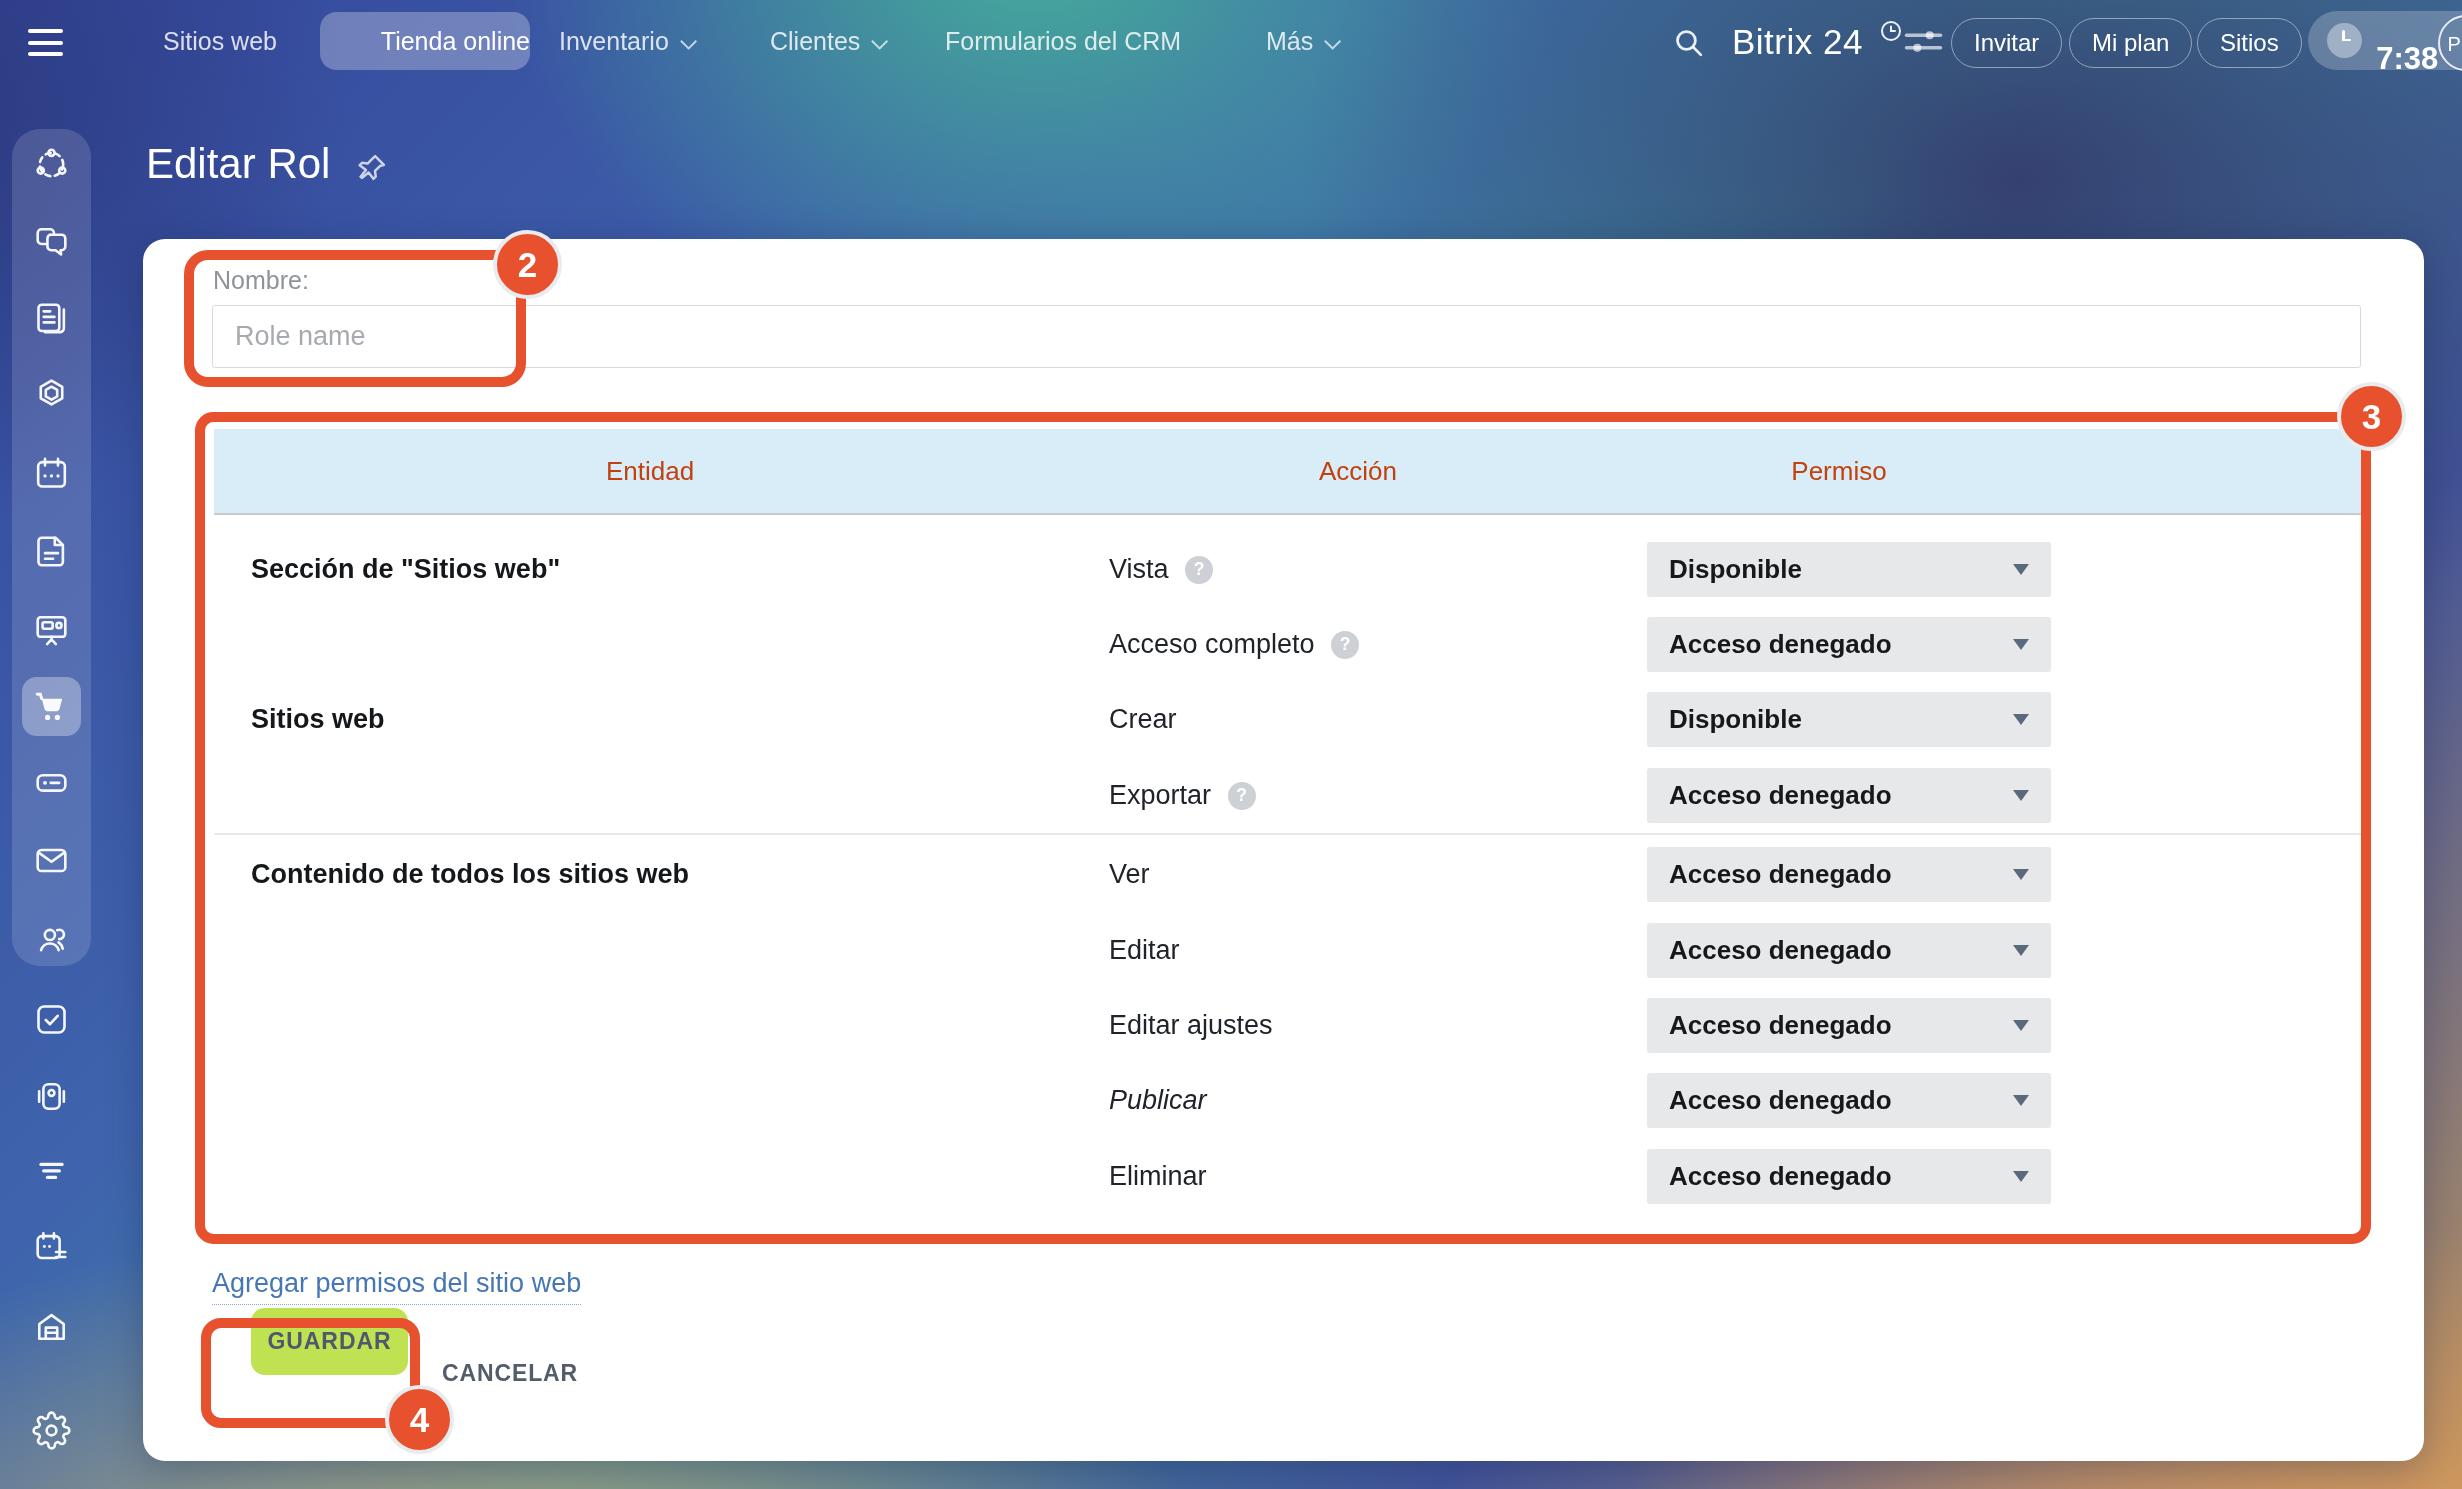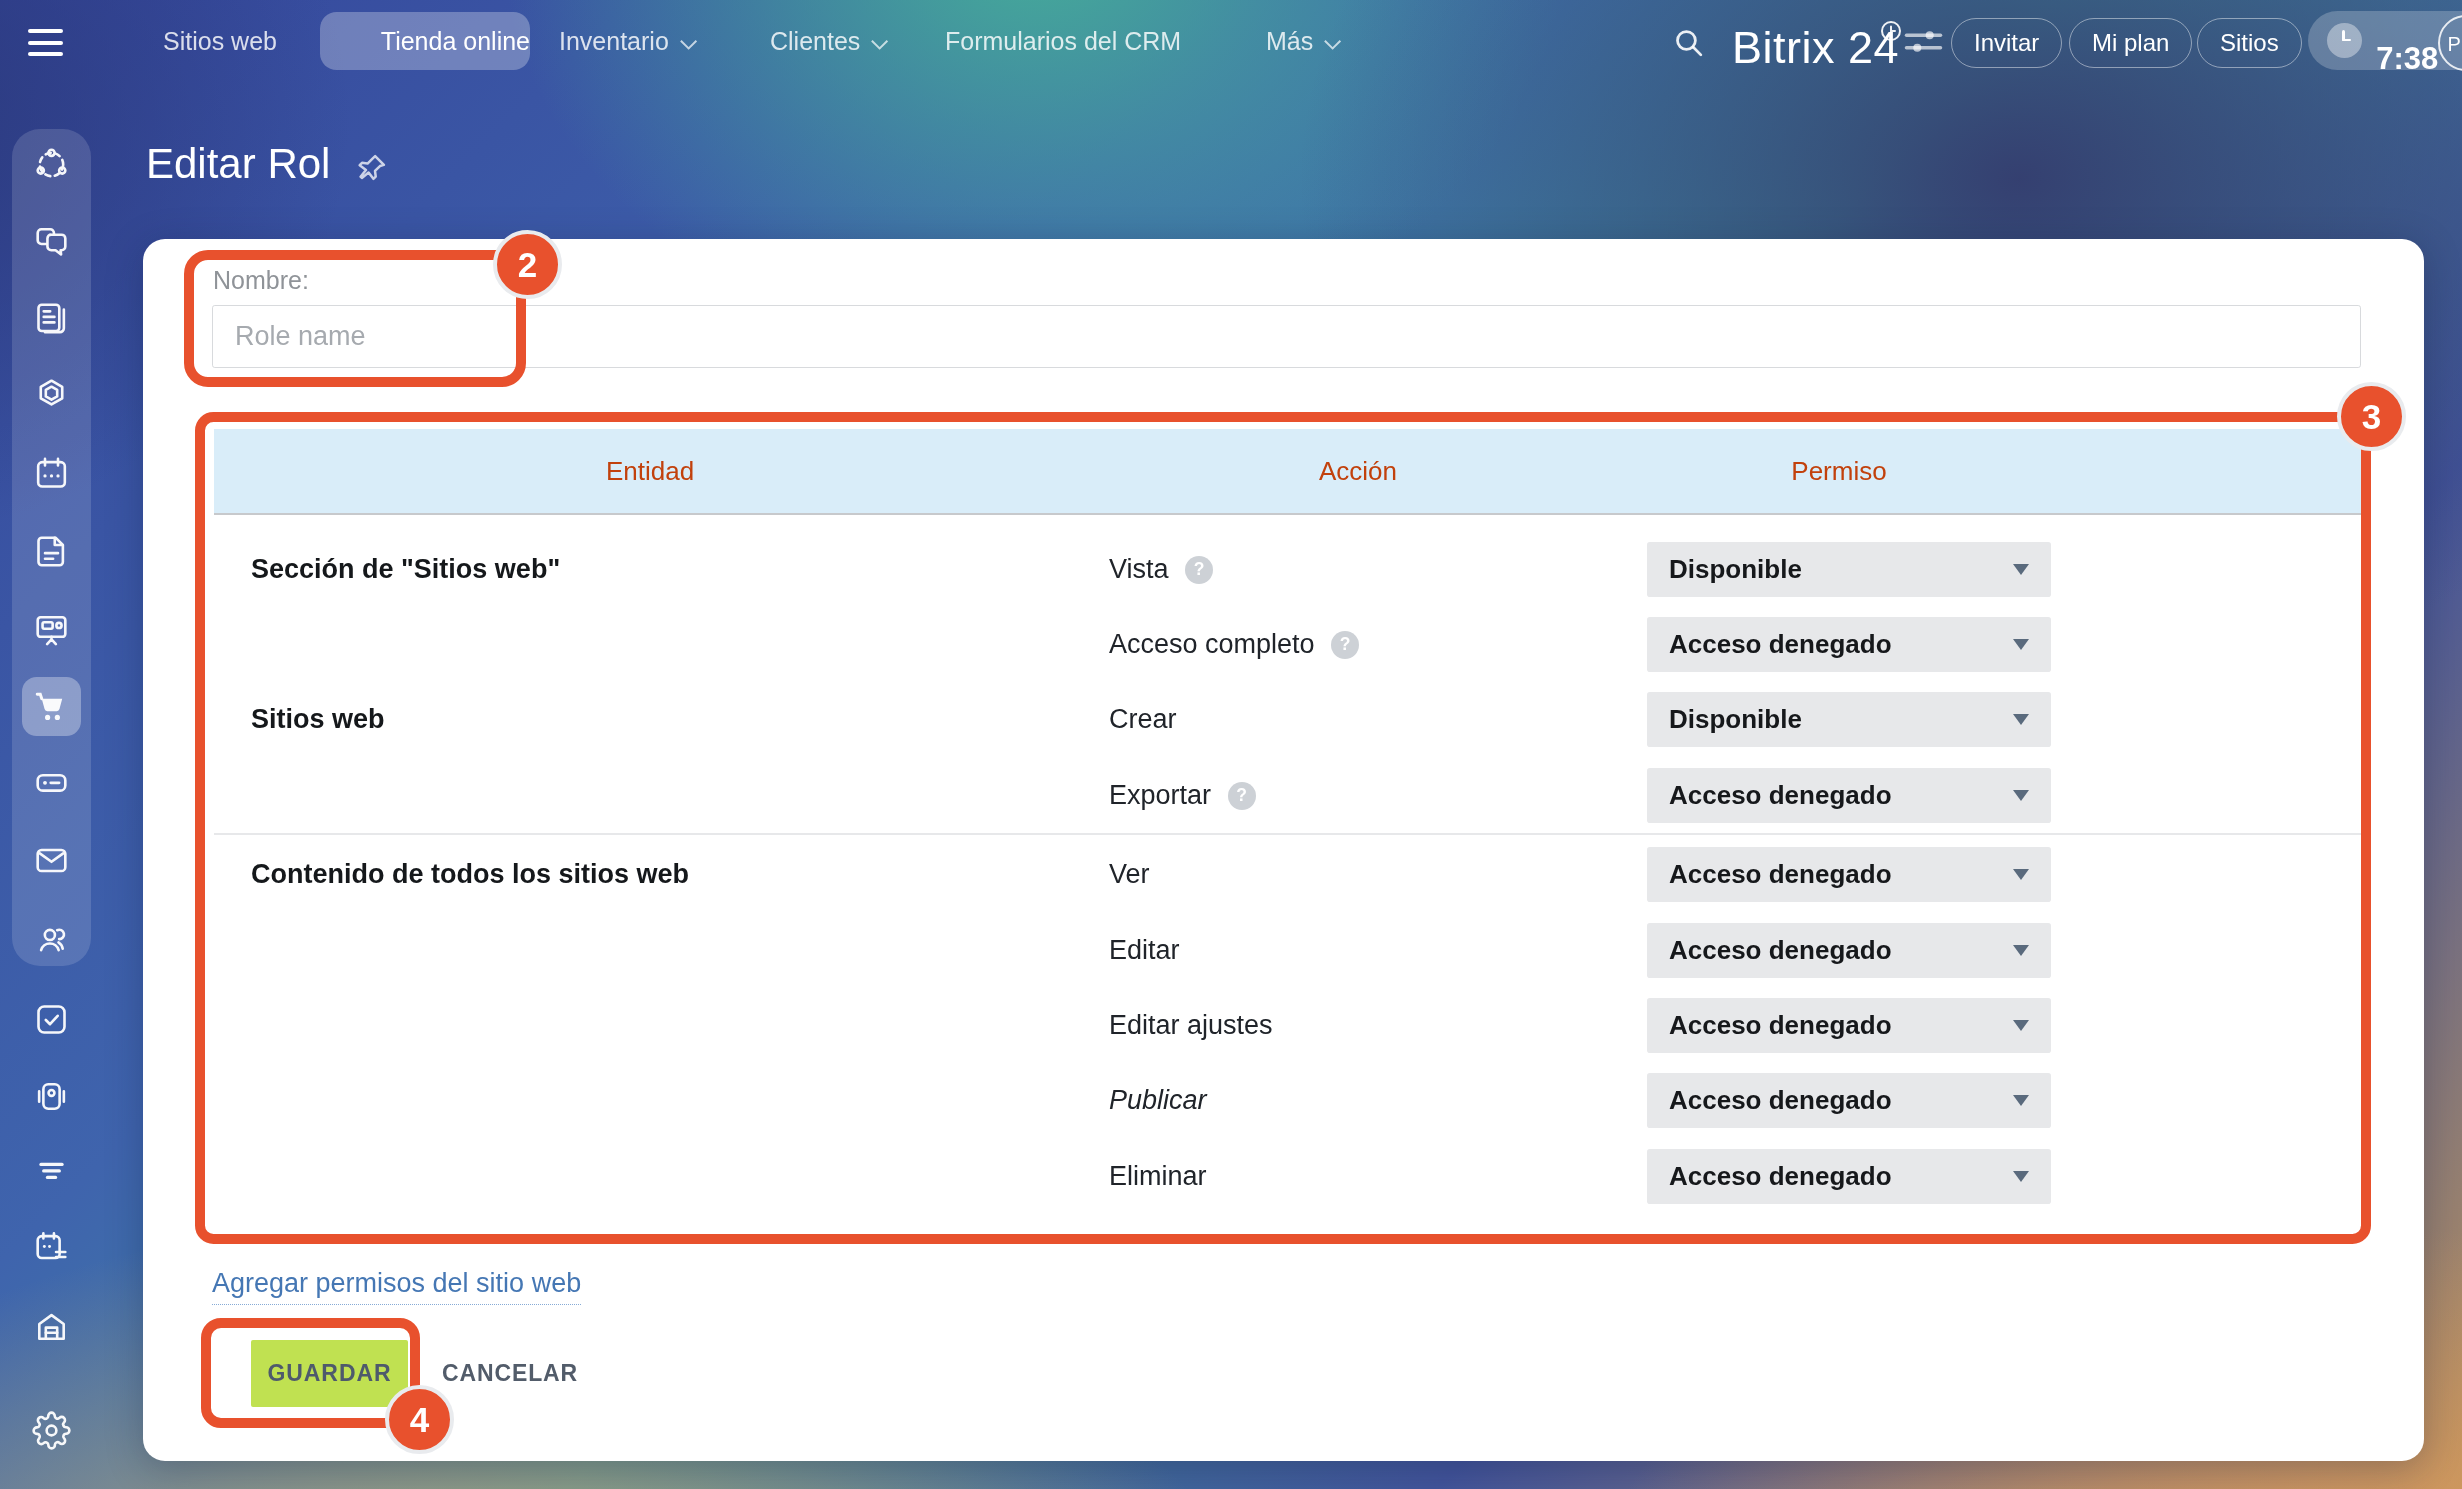--- a/index.html
+++ b/index.html
@@ -24,7 +24,7 @@
   .caret{display:inline-block;width:10px;height:10px;border-right:2.3px solid rgba(255,255,255,.7);
     border-bottom:2.3px solid rgba(255,255,255,.7);transform:rotate(45deg) translateY(-3.7px);margin-left:11px;}
   .hamburger span{display:block;width:35px;height:4.2px;background:#fff;border-radius:2.8px;margin-bottom:7.4px;}
-  .brand{color:#fff;font-size:45px;font-weight:500;letter-spacing:0.5px;white-space:nowrap;}
+  .brand{color:#fff;font-size:35px;font-weight:500;letter-spacing:0.5px;white-space:nowrap;}
   .hdr-pill{height:48px;border:1.8px solid rgba(255,255,255,.45);border-radius:25px;color:#fff;
     font-size:24px;display:flex;align-items:center;padding:0 22px;top:17.5px;}
   .time-pill{height:59px;border-radius:29.5px;background:rgba(255,255,255,.22);display:flex;align-items:center;

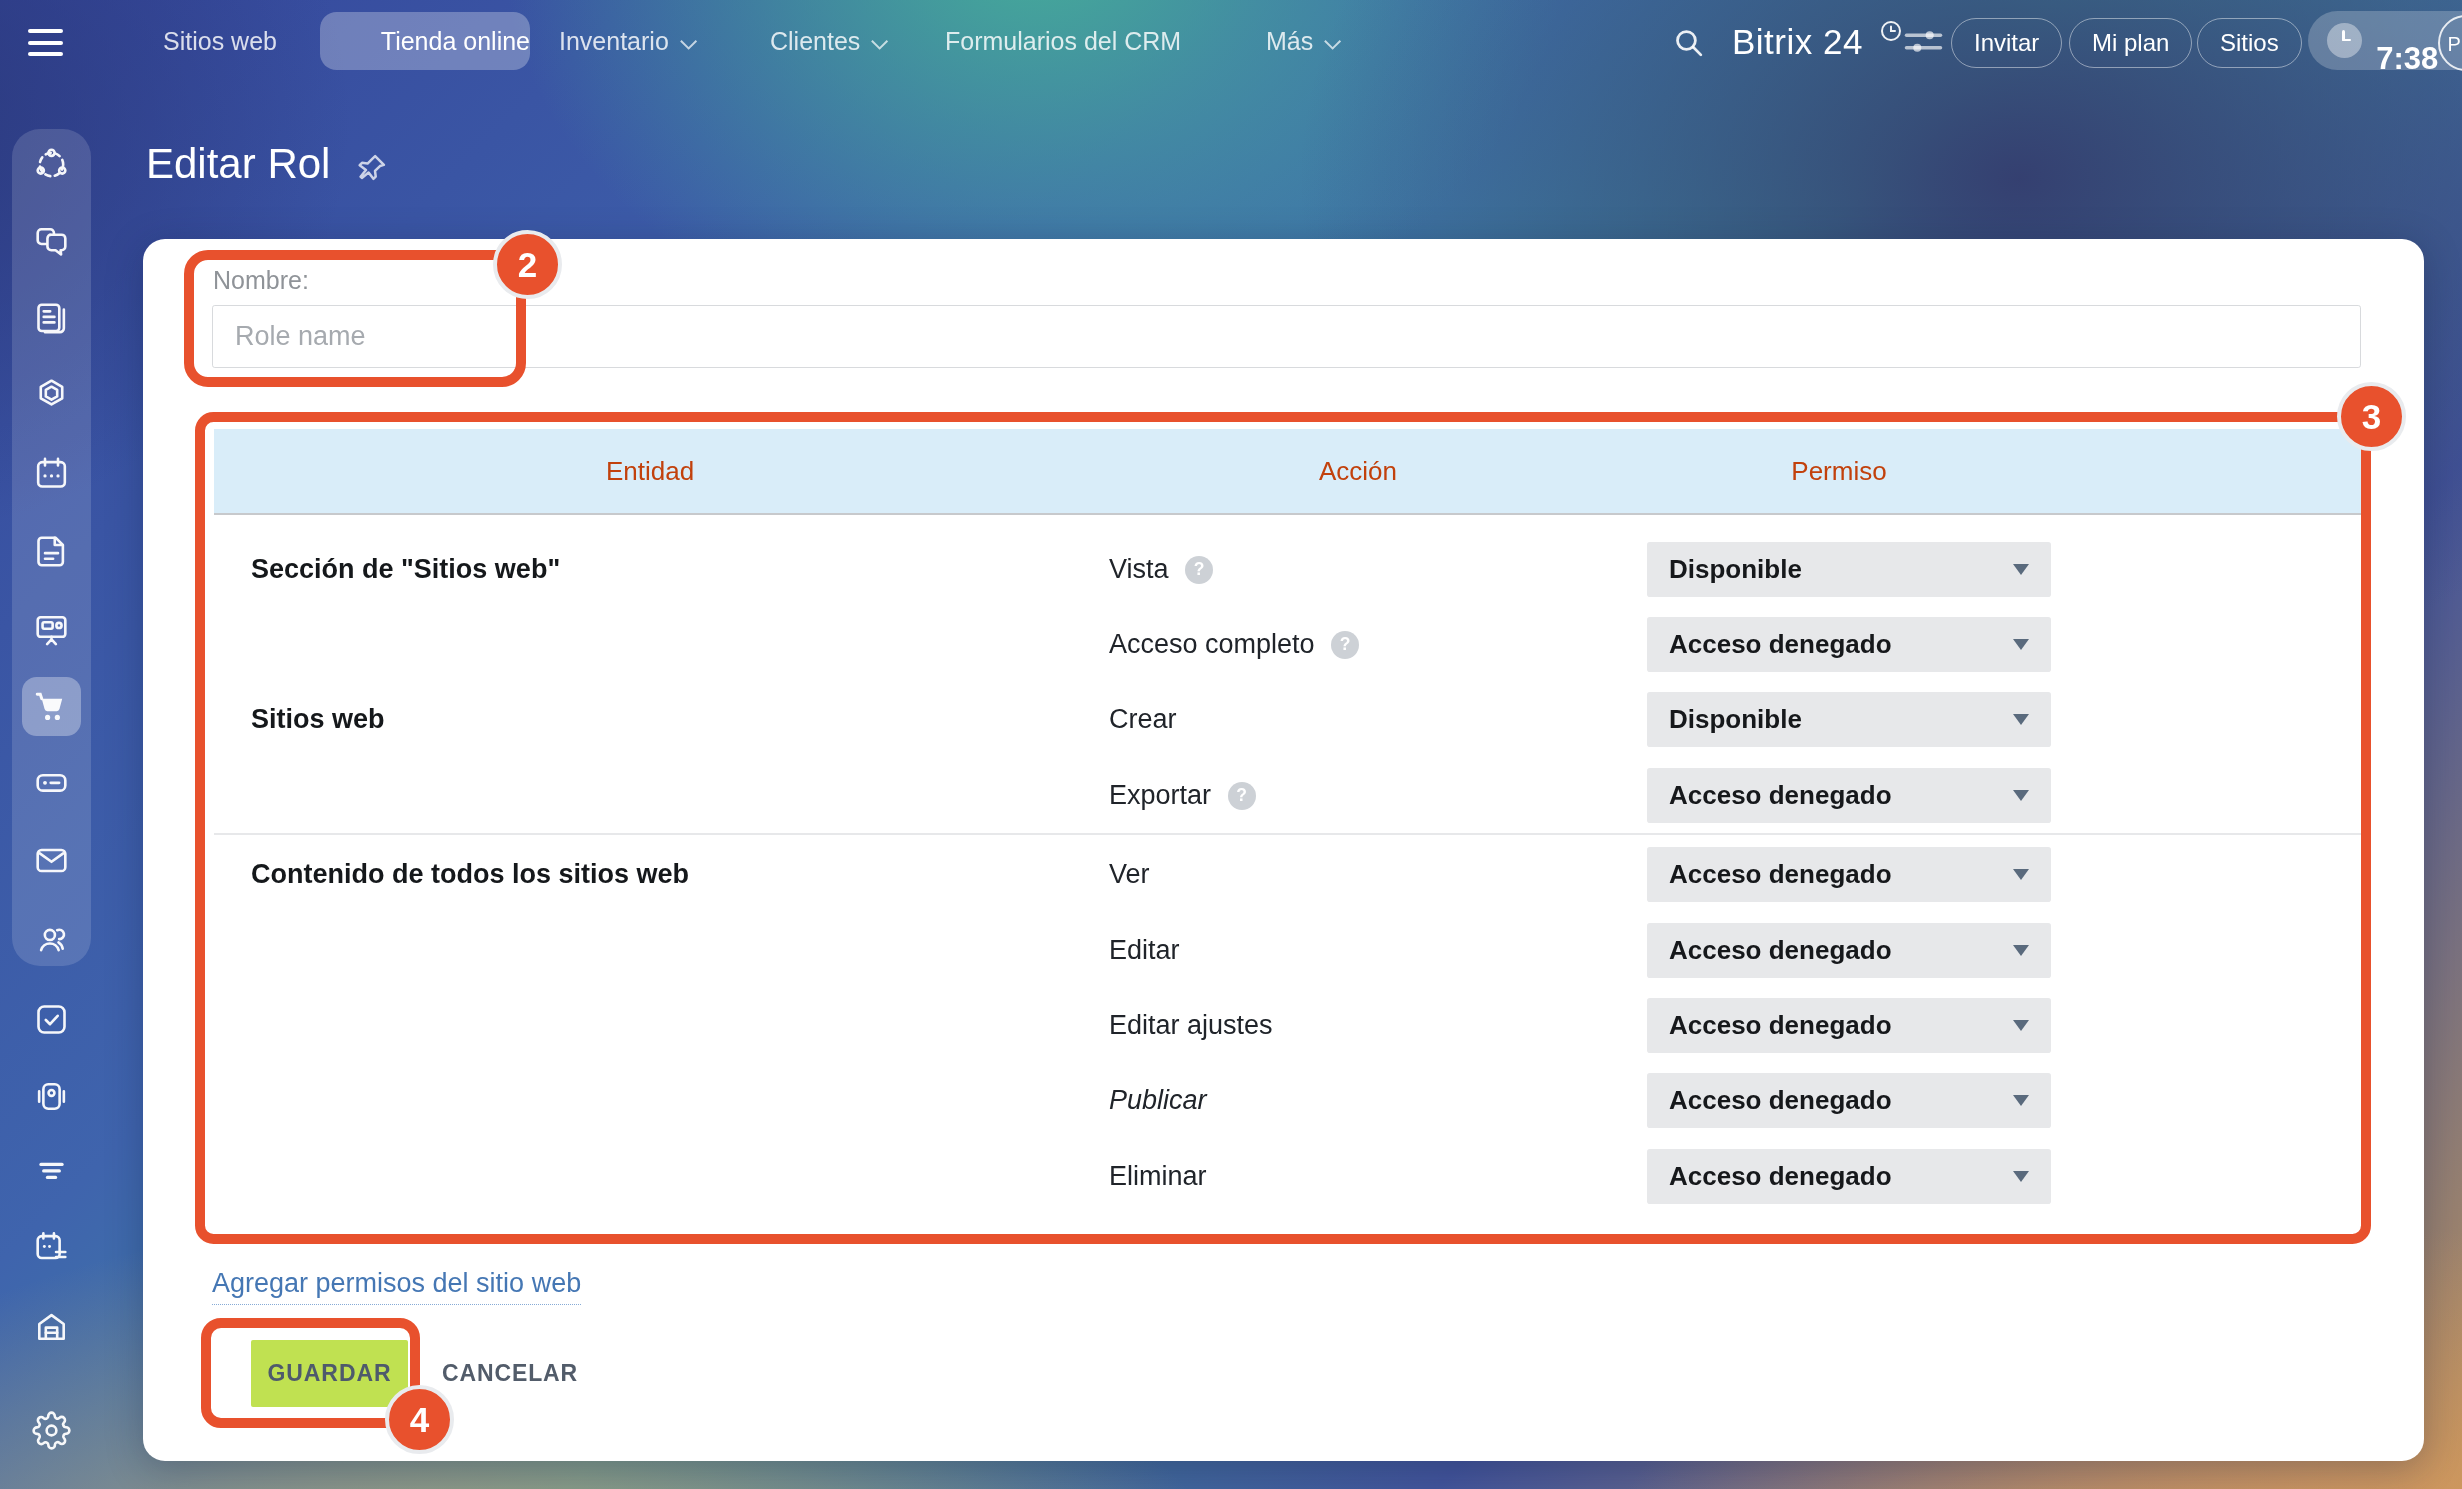--- a/index.html
+++ b/index.html
@@ -60,7 +60,7 @@
     border-top:11px solid #5a6a7d;}
   .add-link{left:212px;top:1268px;font-size:27px;color:#4577b4;border-bottom:1.8px dotted #86abd6;
     padding-bottom:4.6px;cursor:pointer;}
-  .save-btn{left:251px;top:1340px;width:157px;height:67px;background:#c0e151;border:none;border-radius:2px;
+  .save-btn{left:251px;top:1308px;width:157px;height:67px;background:#c0e151;border:none;border-radius:14px;
     font-family:inherit;font-size:23px;font-weight:bold;color:#4e5a6c;letter-spacing:0.9px;cursor:pointer;}
   .cancel-btn{left:449px;top:1340px;width:122px;height:67px;display:flex;align-items:center;justify-content:center;
     font-size:23px;font-weight:bold;color:#525c6a;letter-spacing:0.9px;cursor:pointer;}

